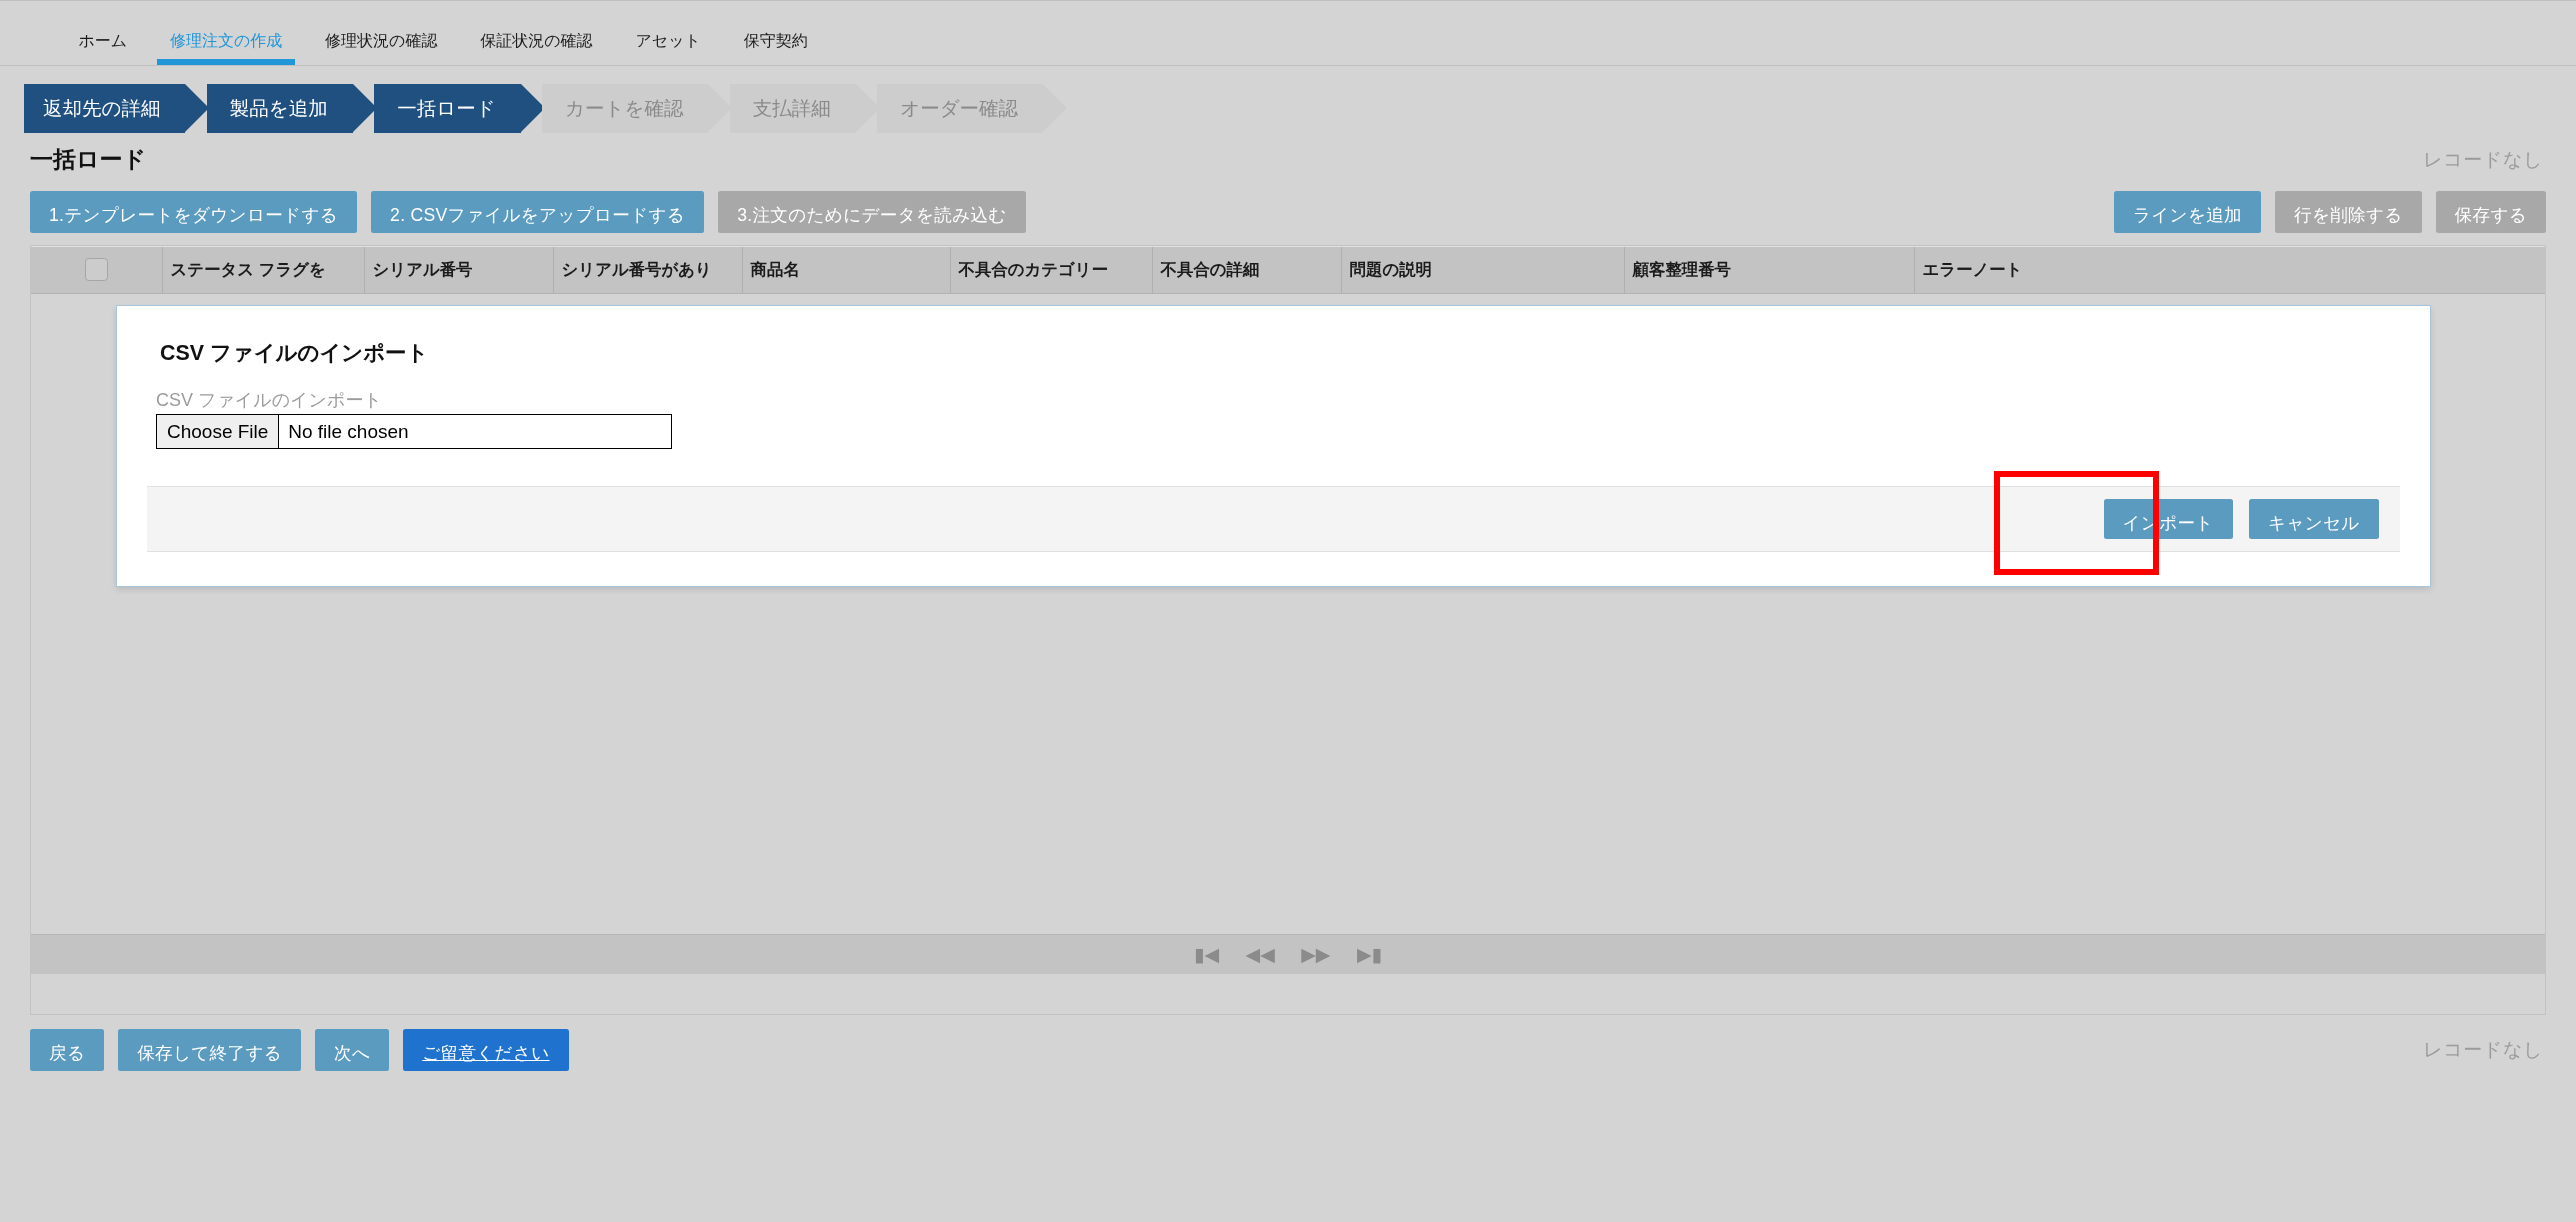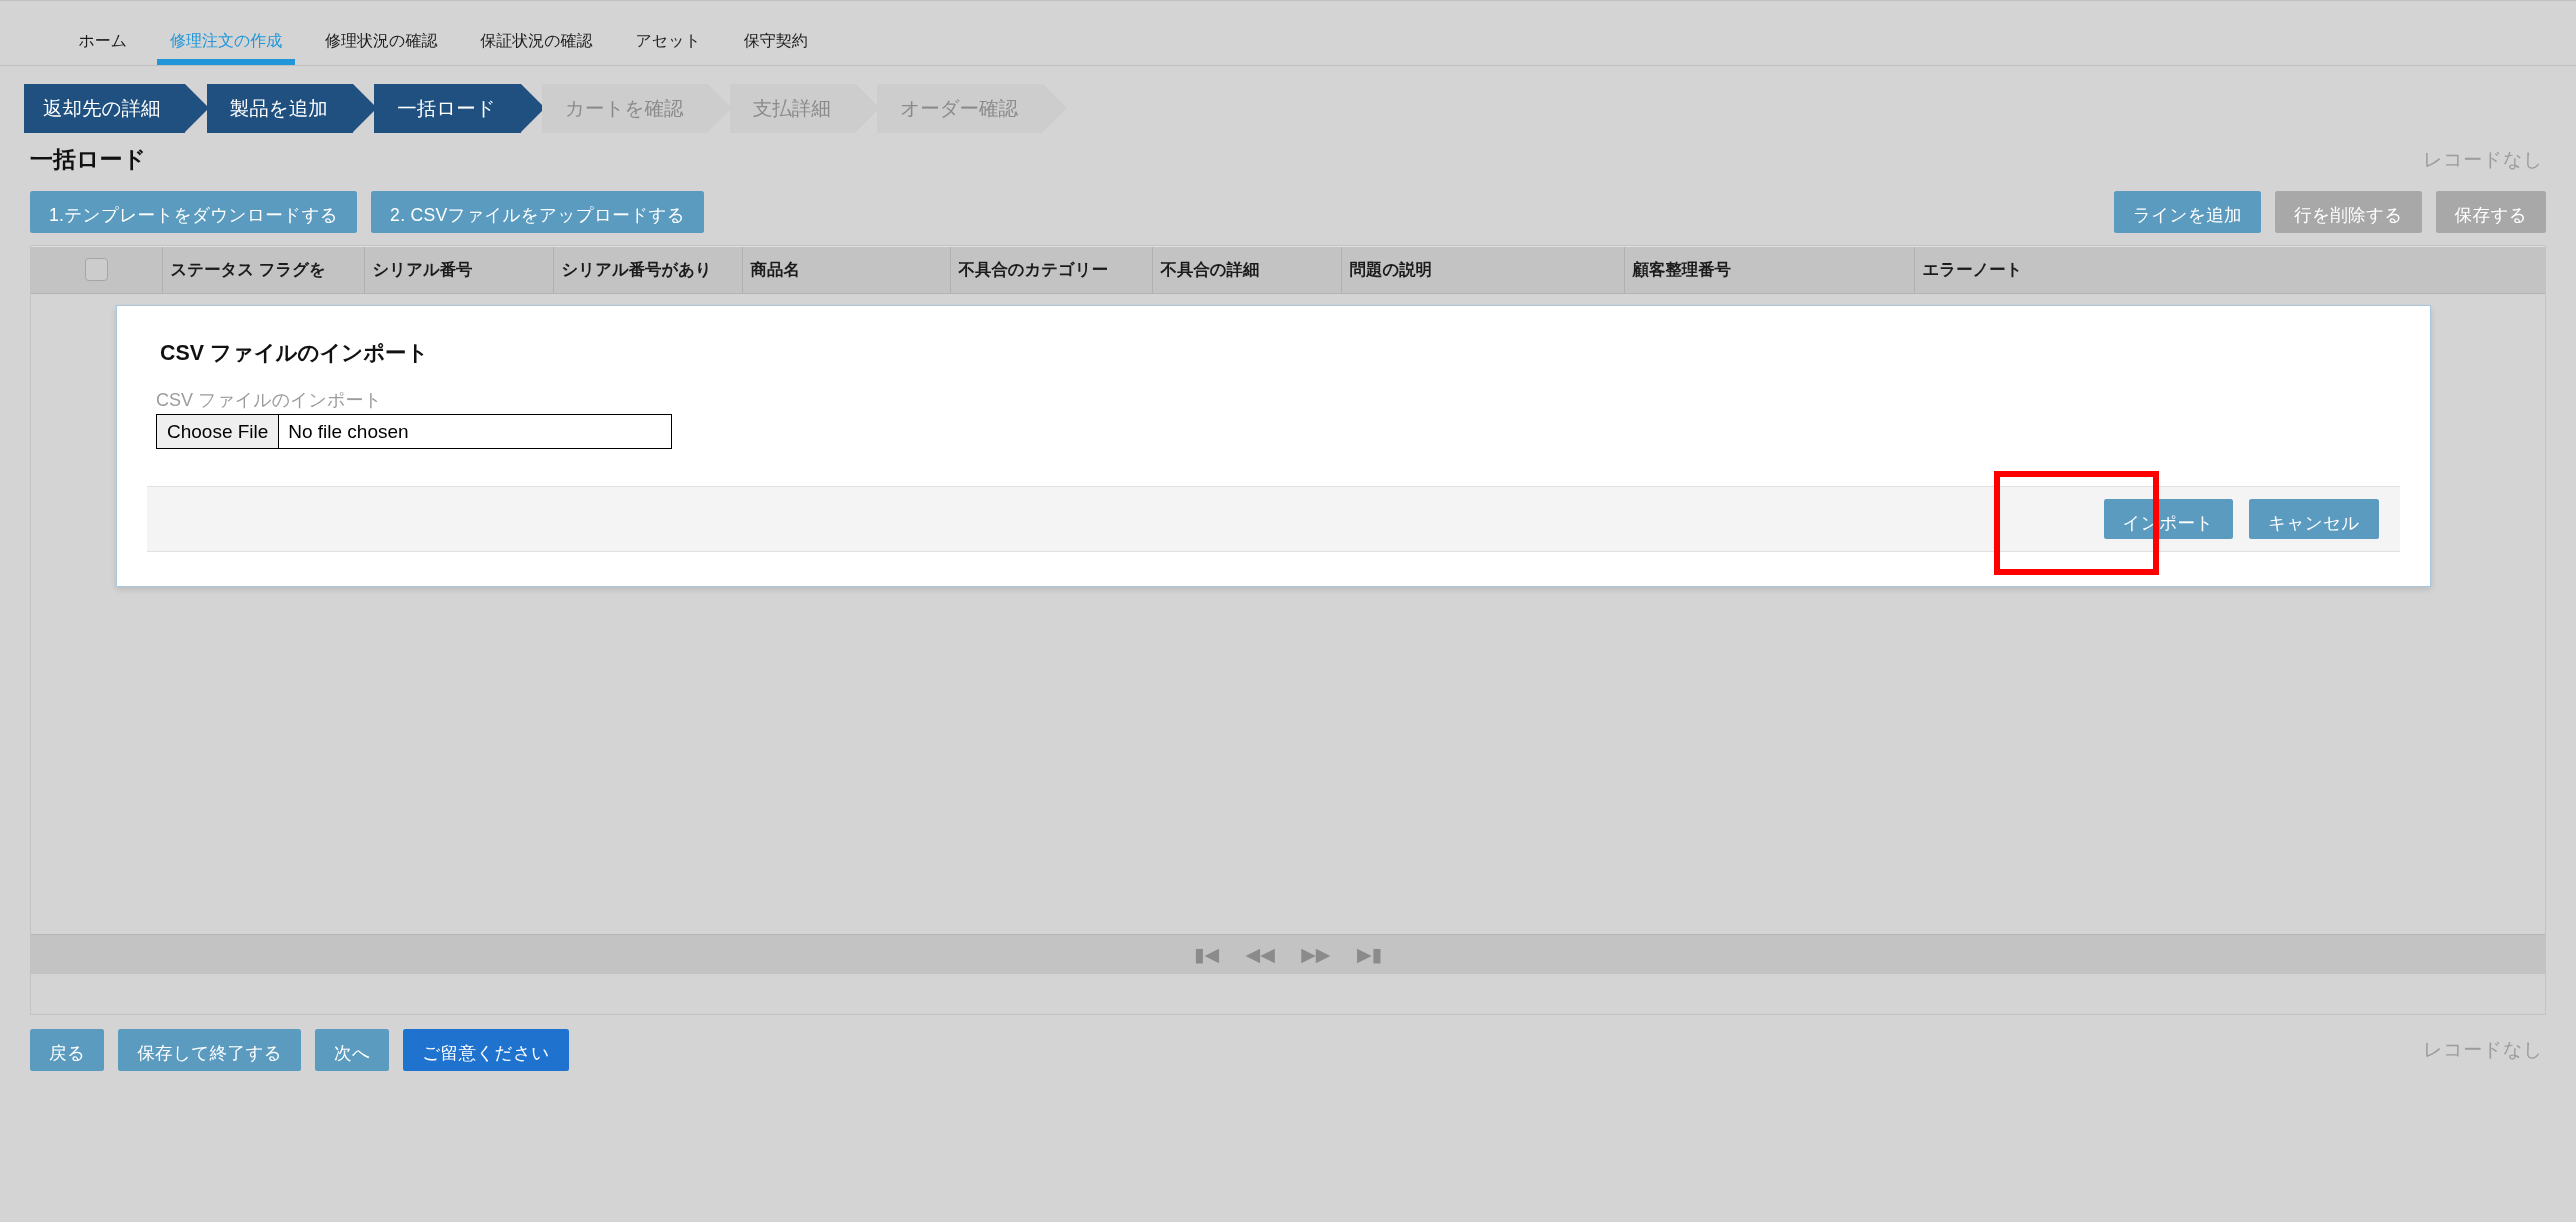--- a/index.html
+++ b/index.html
@@ -287,6 +287,7 @@
 <div class="toolbar">
   <button class="btn btn-blue">1.テンプレートをダウンロードする</button>
   <button class="btn btn-blue">2. CSVファイルをアップロードする</button>
+  <button class="btn btn-gray">3.注文のためにデータを読み込む</button>
   <div class="spacer"></div>
   <div class="right" style="display:flex;">
     <button class="btn btn-blue">ラインを追加</button>

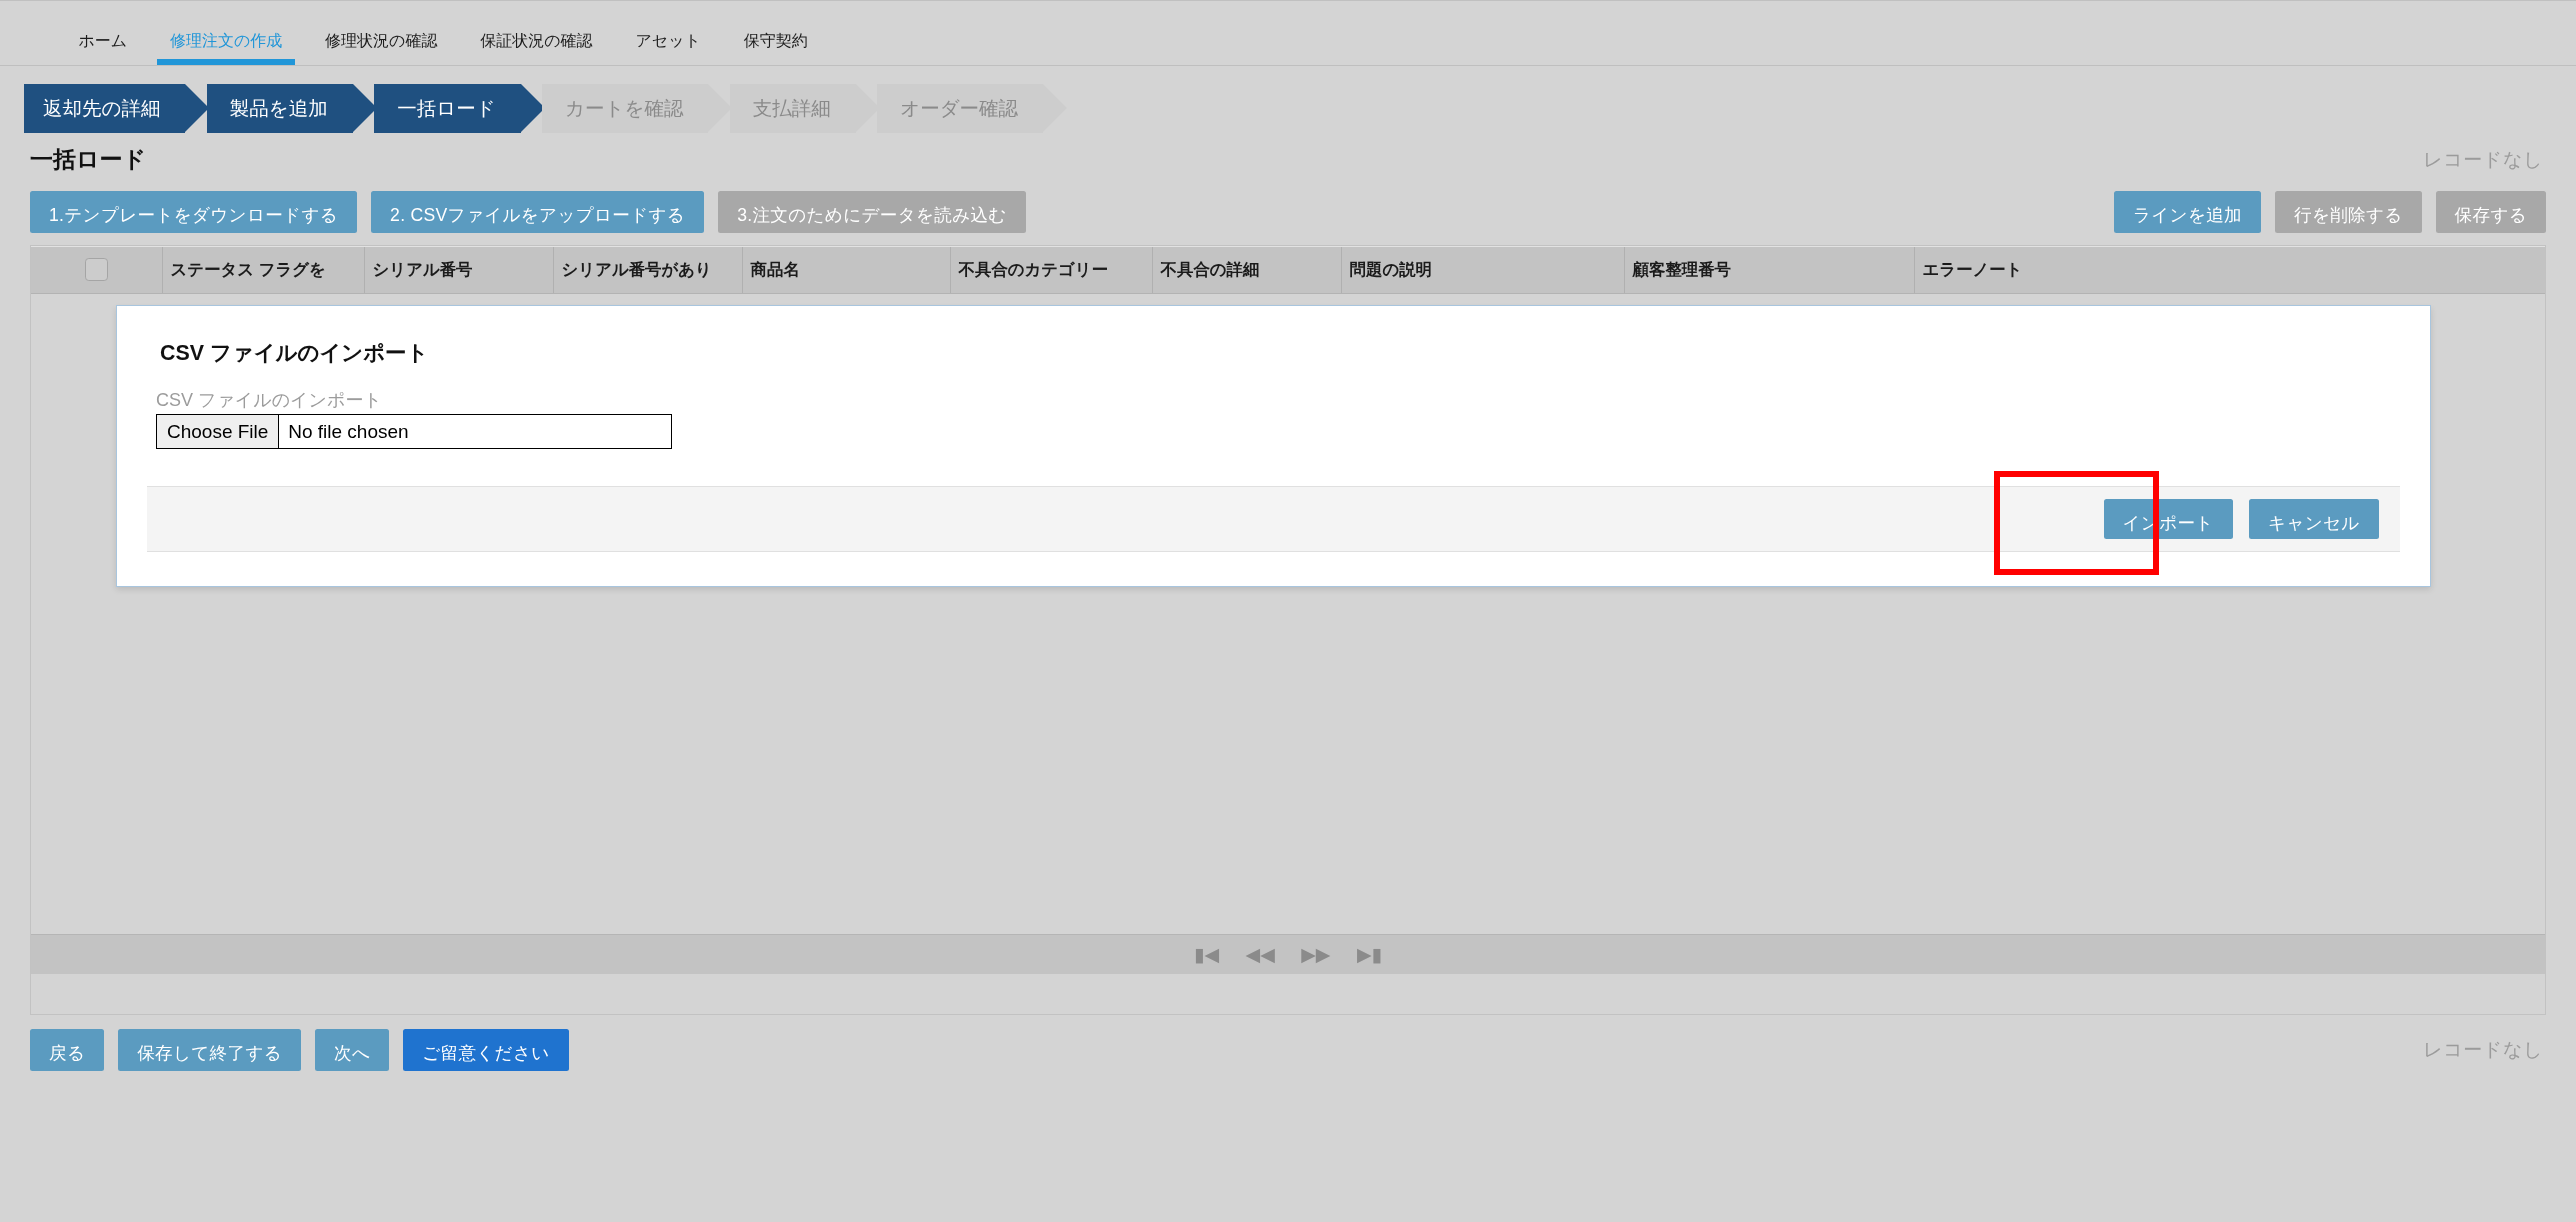--- a/index.html
+++ b/index.html
@@ -119,7 +119,7 @@
   }
   .btn-blue { background: #5b9bc0; }
   .btn-gray { background: #a8a8a8; cursor: default; }
-  .btn-primary { background: #1f73cf; }
+  .btn-primary { background: #1f73cf; text-decoration: underline; }
   .toolbar .right .btn { margin-right: 0; margin-left: 14px; }
 
   

